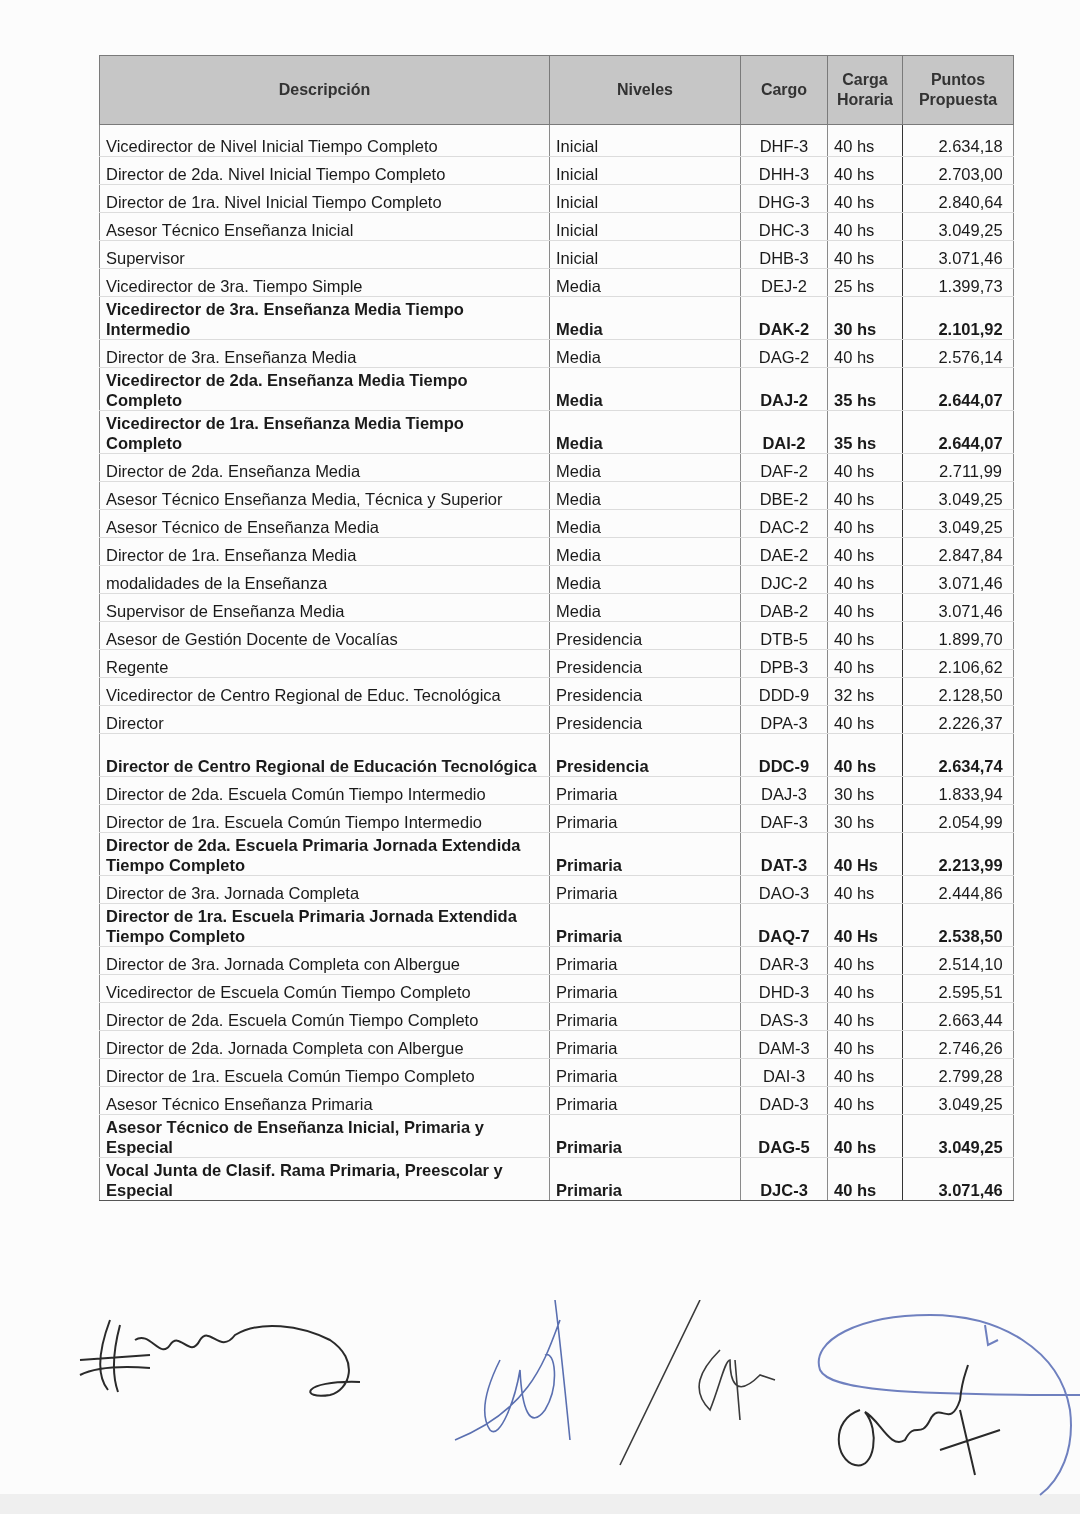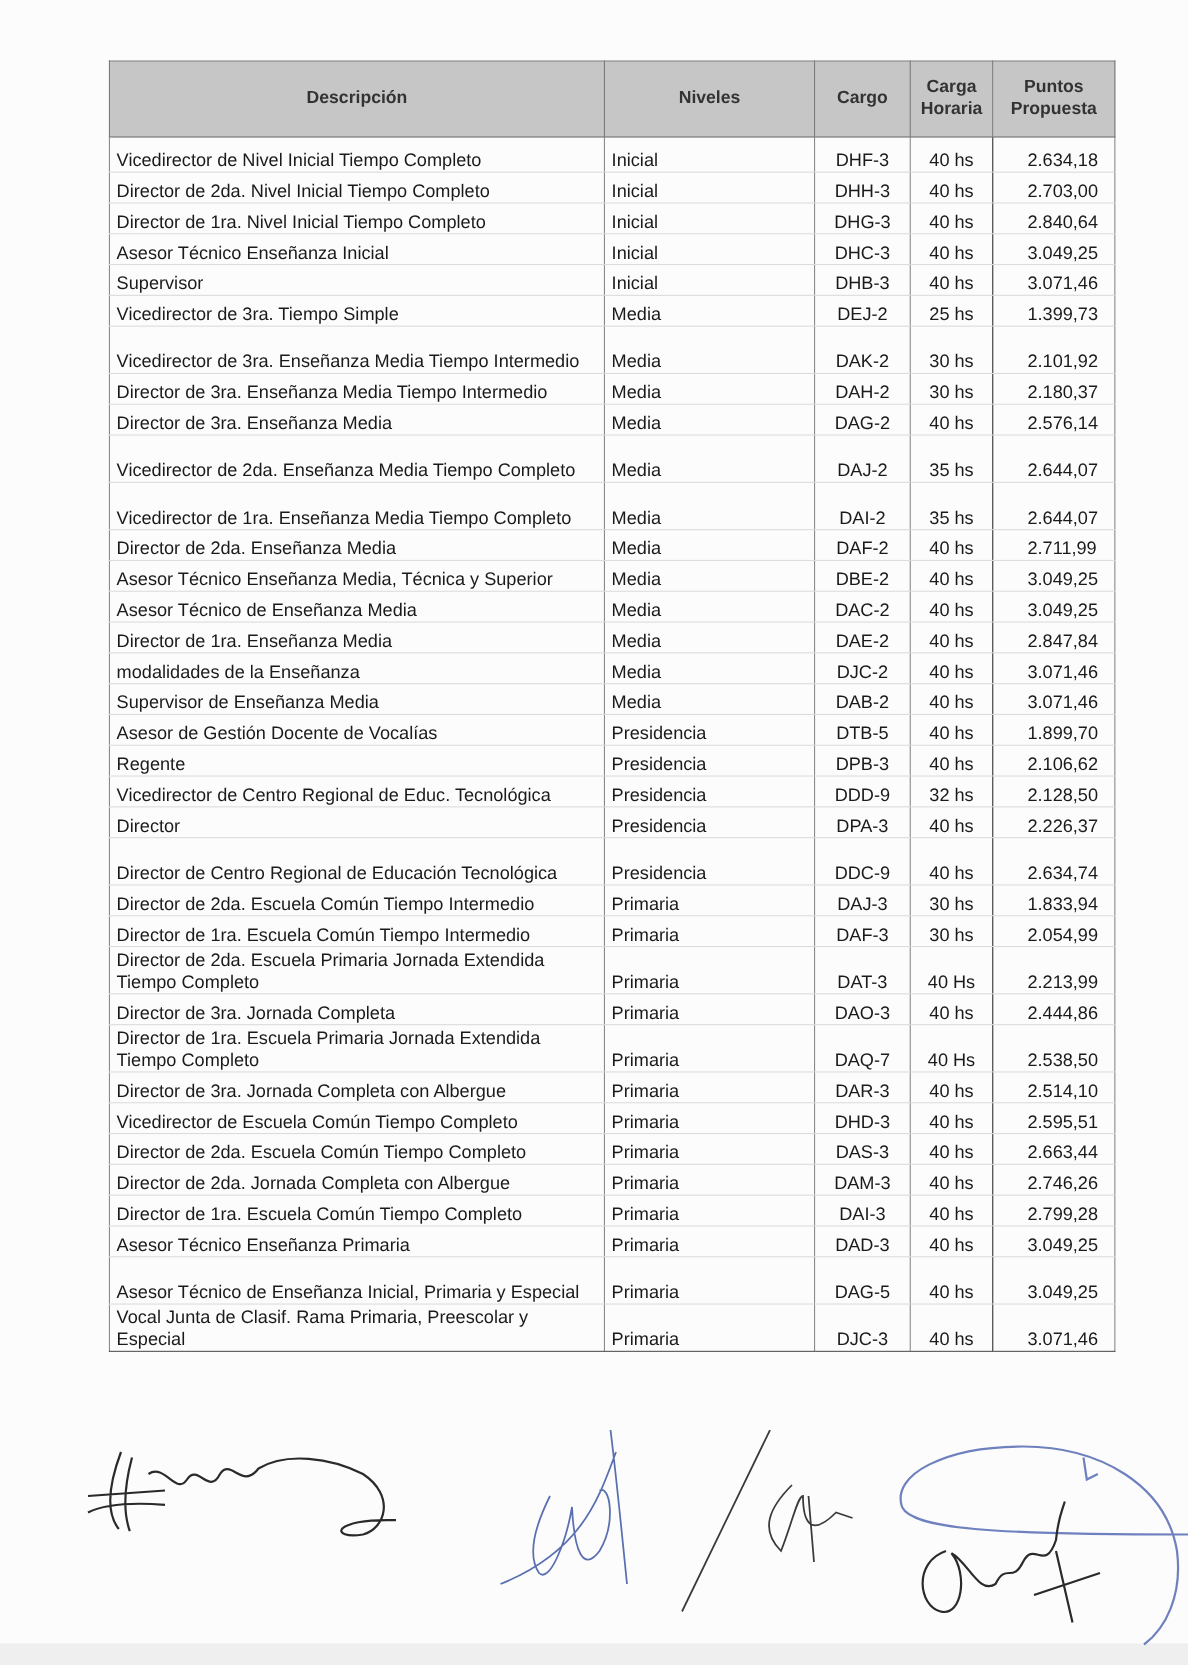--- a/index.html
+++ b/index.html
@@ -47,7 +47,7 @@
   table.grid tr.first td { padding-top: 4px; }
   table.grid td.desc { white-space: normal; margin-left: 40px; }
   table.grid td.cargo { text-align: center; }
-  table.grid td.carga { text-align: center; border-right: 1px solid #333; }
+  table.grid td.carga { border-right: 1px solid #333; }
   table.grid td.puntos { text-align: left; padding-left: 31px; }
   table.grid tbody tr:last-child td { border-bottom: 1px solid #555; }
   table.grid { border: 1px solid #555; }

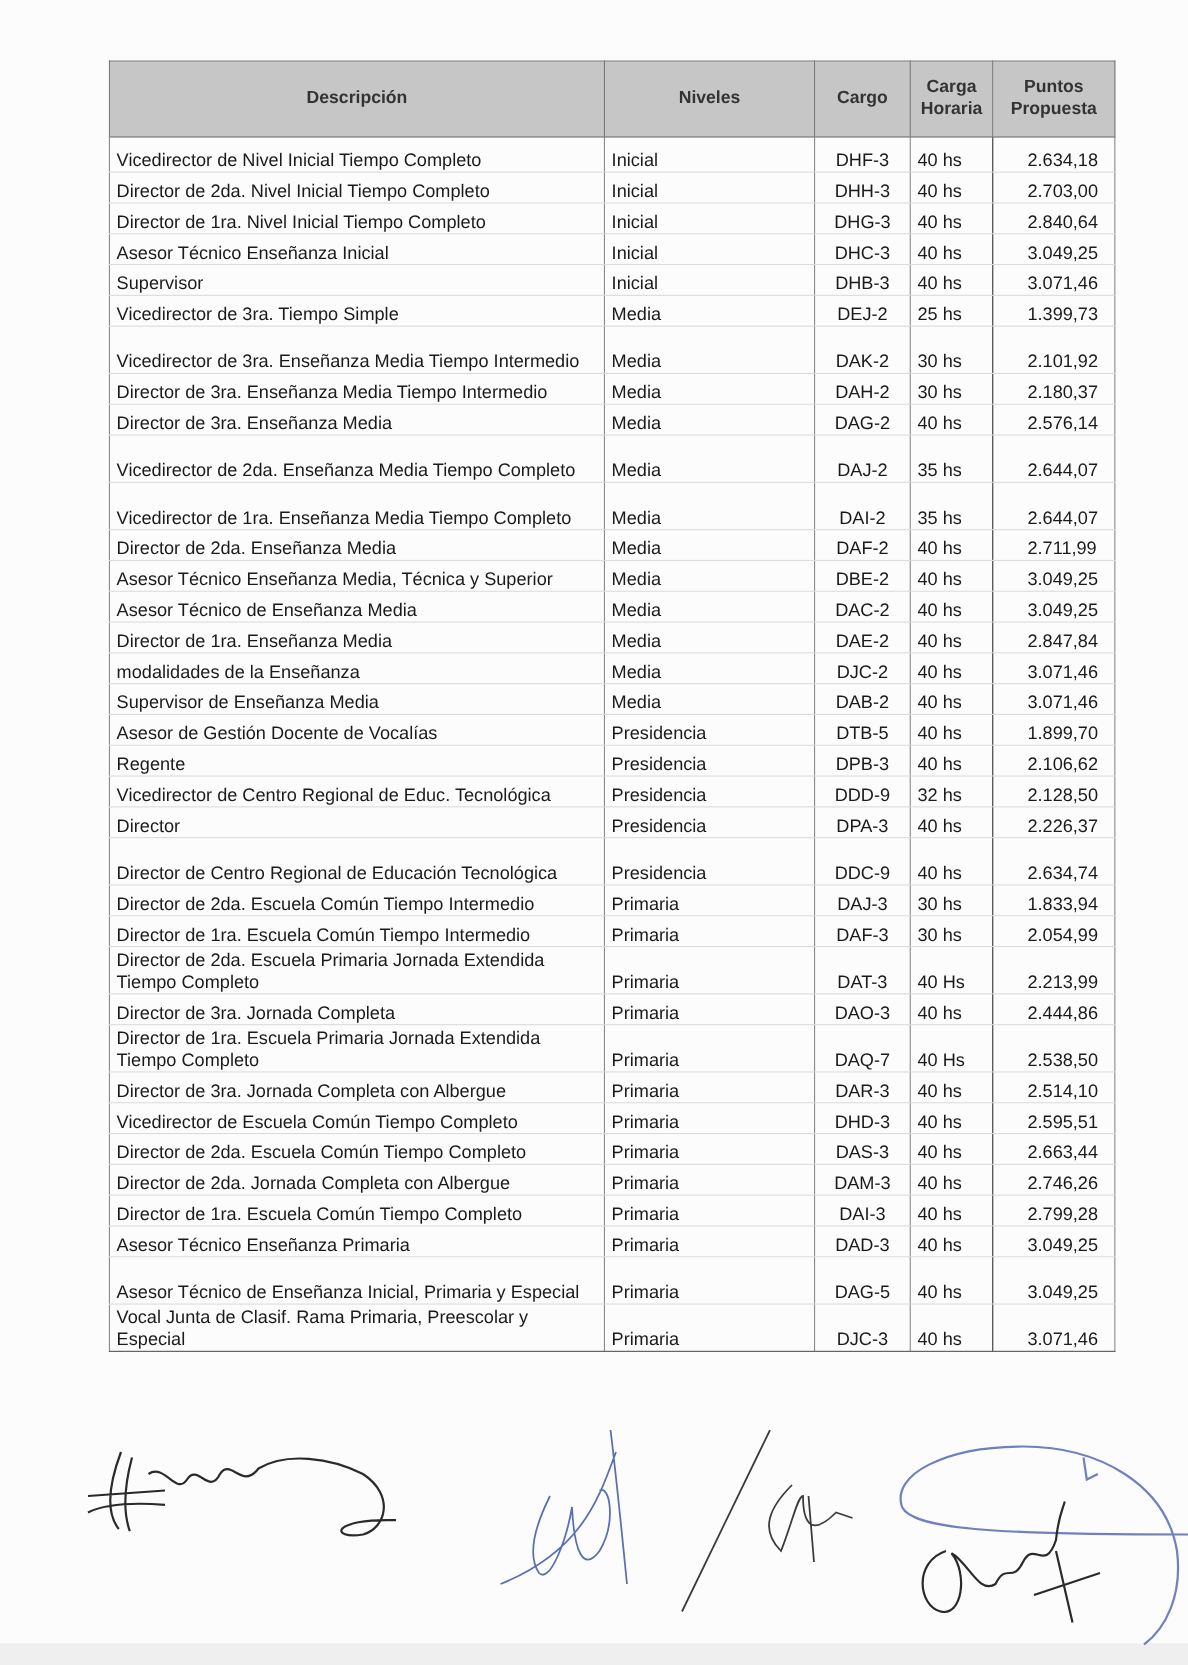--- a/index.html
+++ b/index.html
@@ -48,7 +48,7 @@
   table.grid td.desc { white-space: normal; margin-left: 40px; }
   table.grid td.cargo { text-align: center; }
   table.grid td.carga { border-right: 1px solid #333; }
-  table.grid td.puntos { text-align: left; padding-left: 31px; }
+  table.grid td.puntos { text-align: center; padding-left: 31px; }
   table.grid tbody tr:last-child td { border-bottom: 1px solid #555; }
   table.grid { border: 1px solid #555; }
   .sig { position: absolute; }

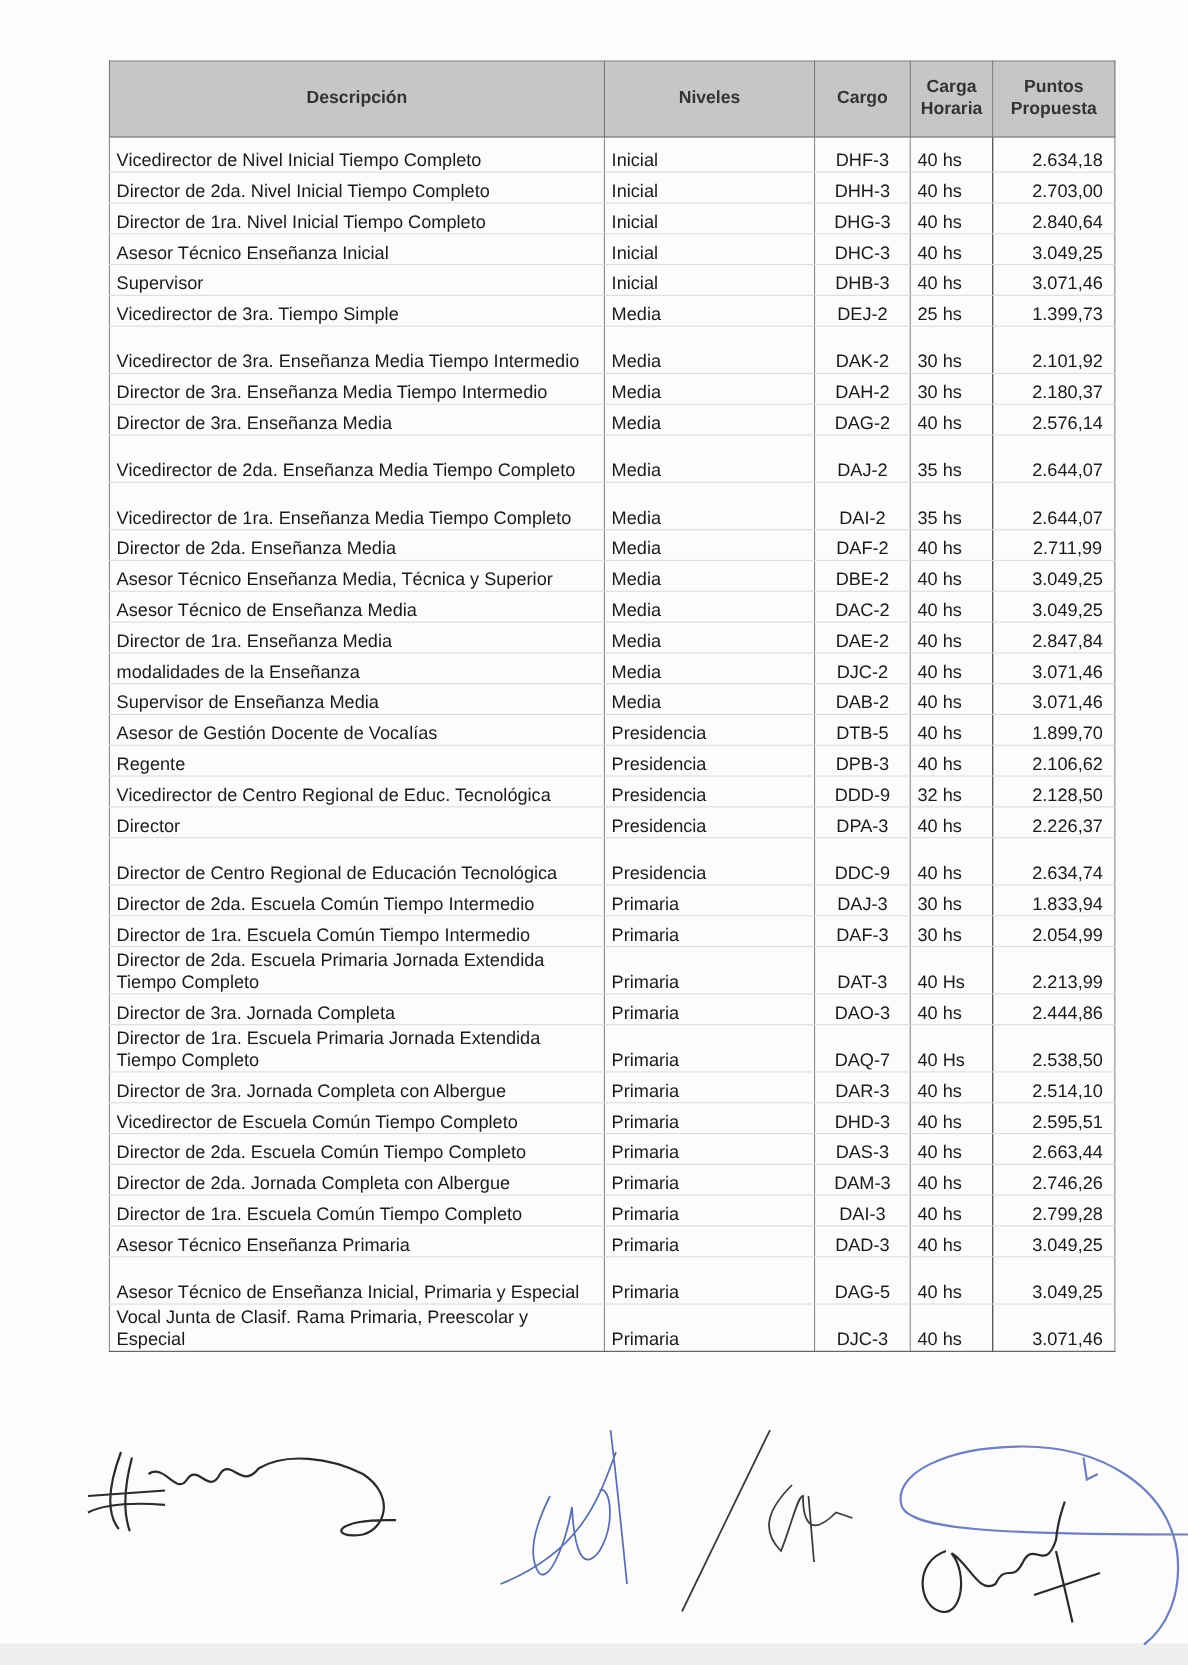--- a/index.html
+++ b/index.html
@@ -43,7 +43,7 @@
     vertical-align: bottom;
     white-space: nowrap;
   }
-  table.grid tr.tall td { height: 42px; }
+  table.grid tr.tall td { height: 42px; font-weight: bold; }
   table.grid tr.first td { padding-top: 4px; }
   table.grid td.desc { white-space: normal; margin-left: 40px; }
   table.grid td.cargo { text-align: center; }

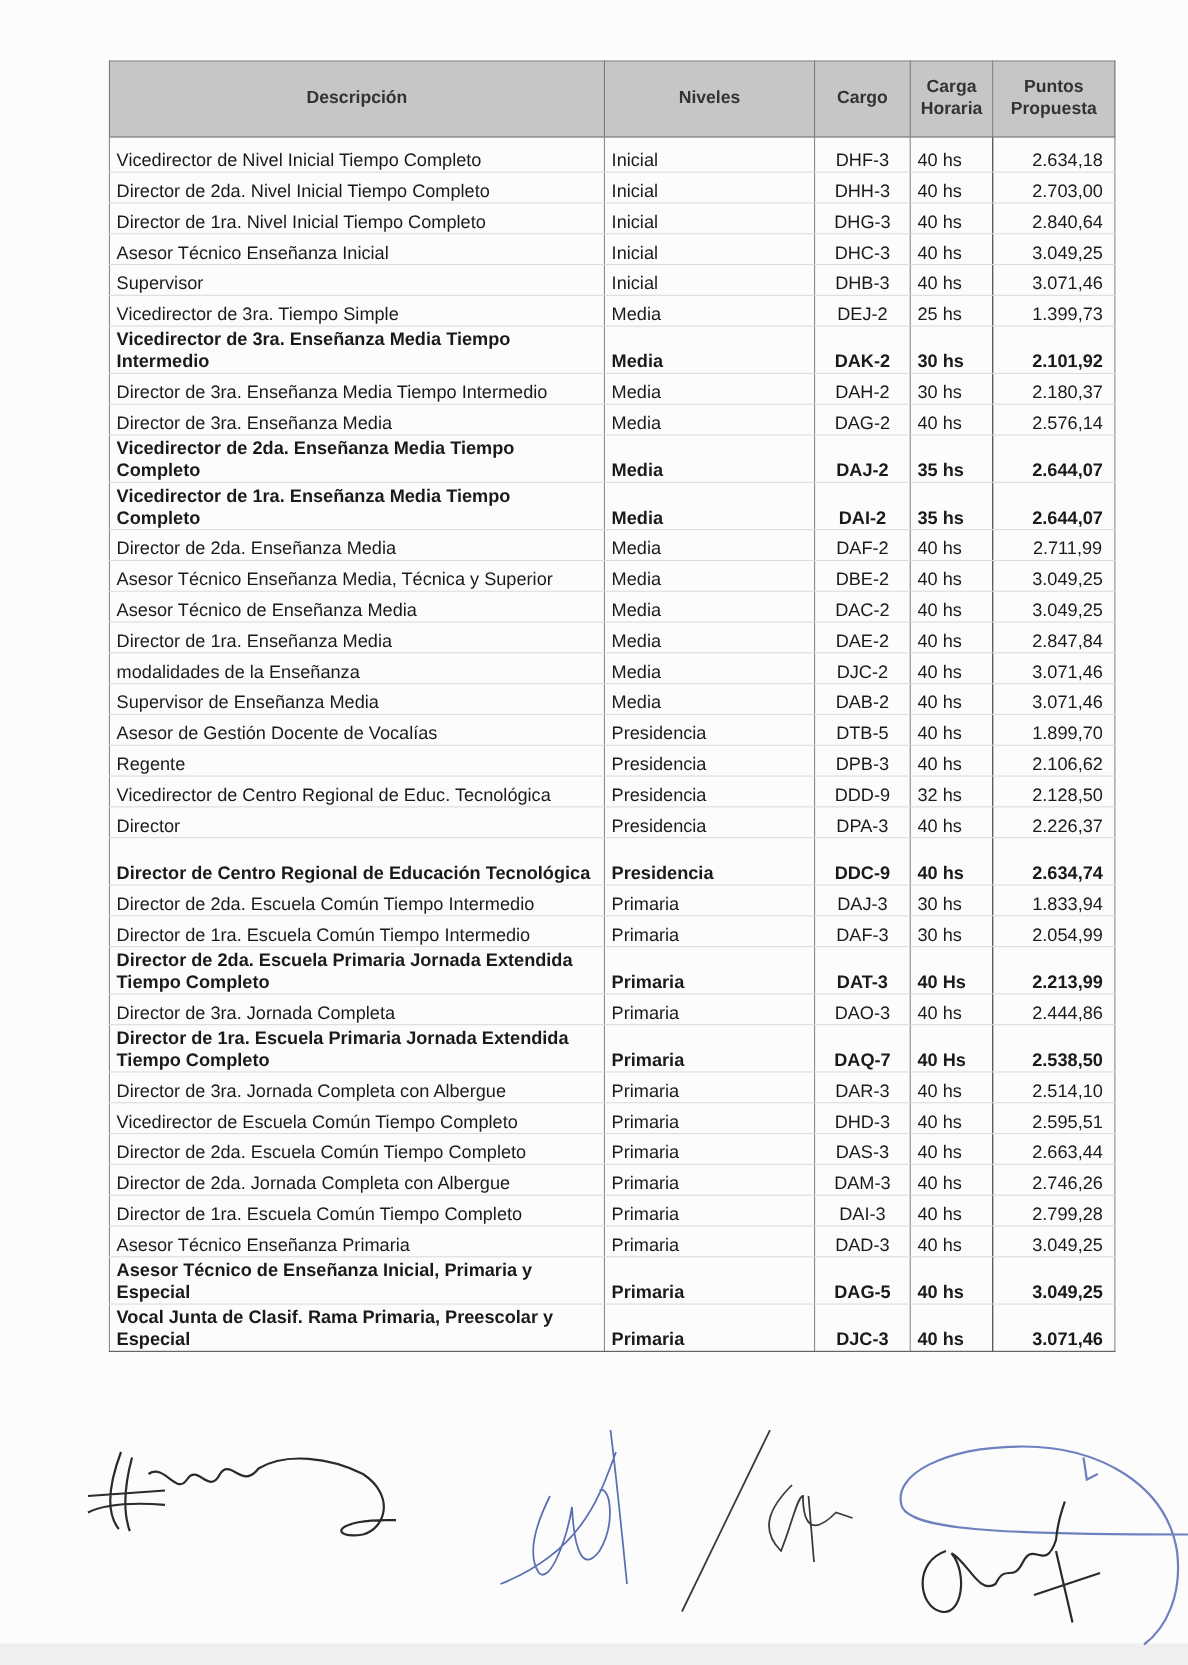--- a/index.html
+++ b/index.html
@@ -127,13 +127,6 @@
         <td class="puntos">2.101,92</td>
       </tr>
       <tr>
-        <td class="desc">Director de 3ra. Enseñanza Media Tiempo Intermedio</td>
-        <td class="nivel">Media</td>
-        <td class="cargo">DAH-2</td>
-        <td class="carga">30 hs</td>
-        <td class="puntos">2.180,37</td>
-      </tr>
-      <tr>
         <td class="desc">Director de 3ra. Enseñanza Media</td>
         <td class="nivel">Media</td>
         <td class="cargo">DAG-2</td>

